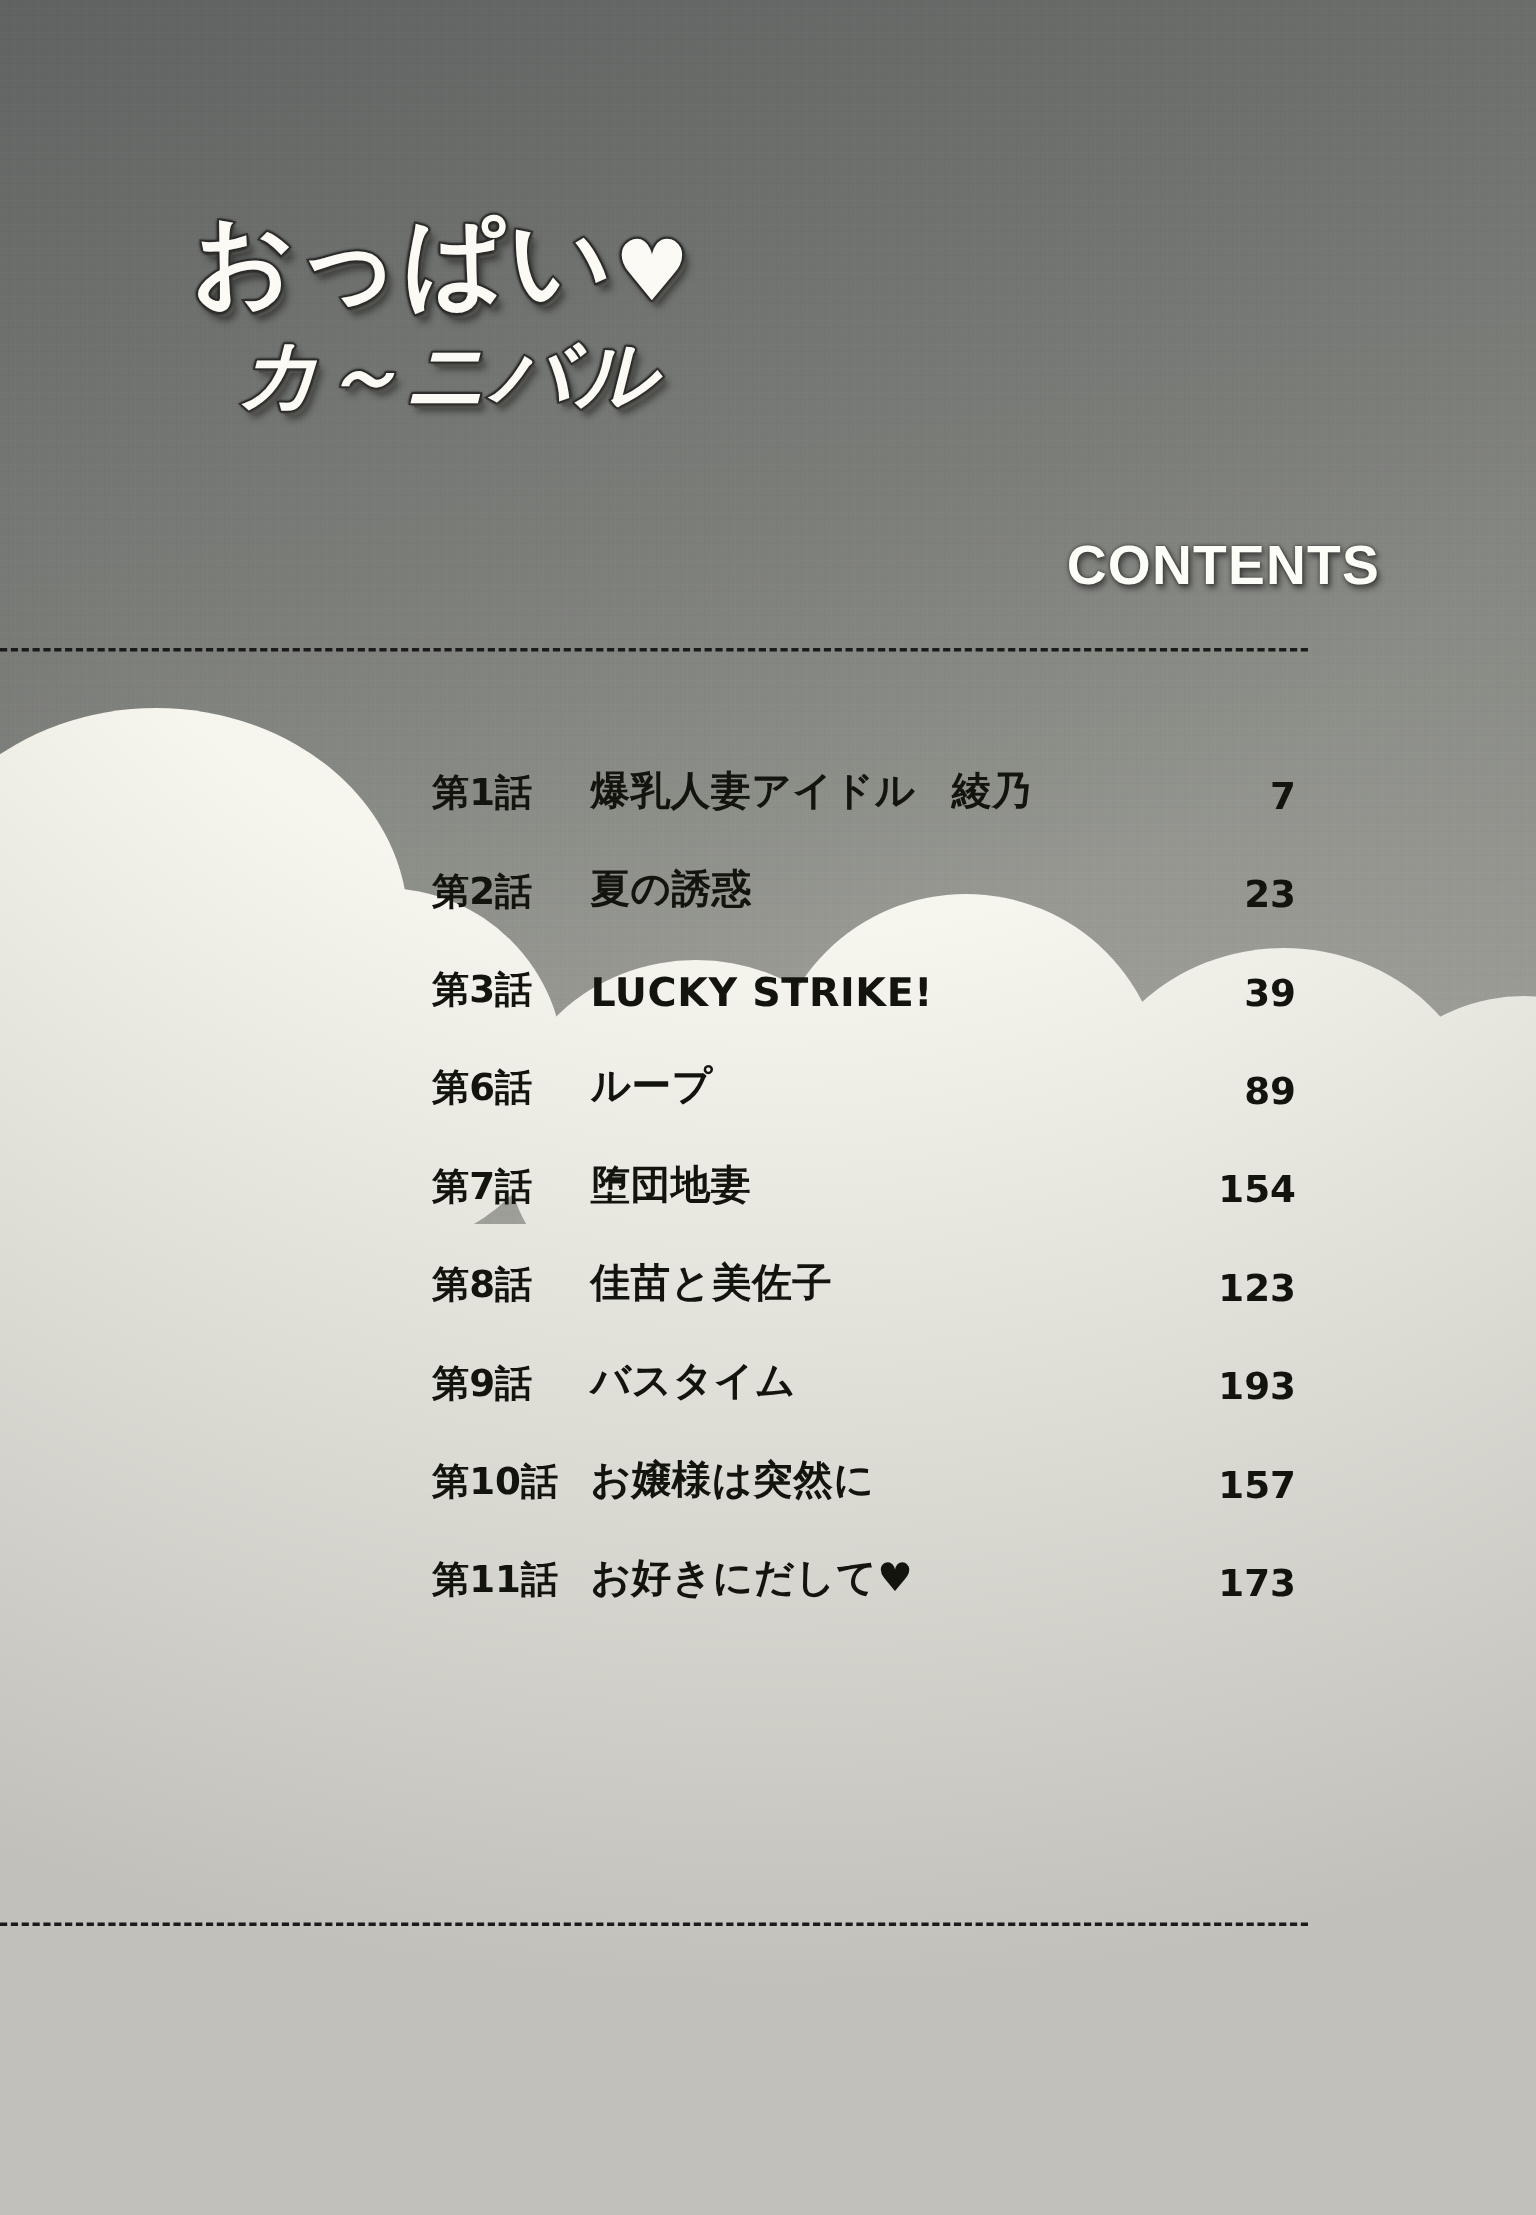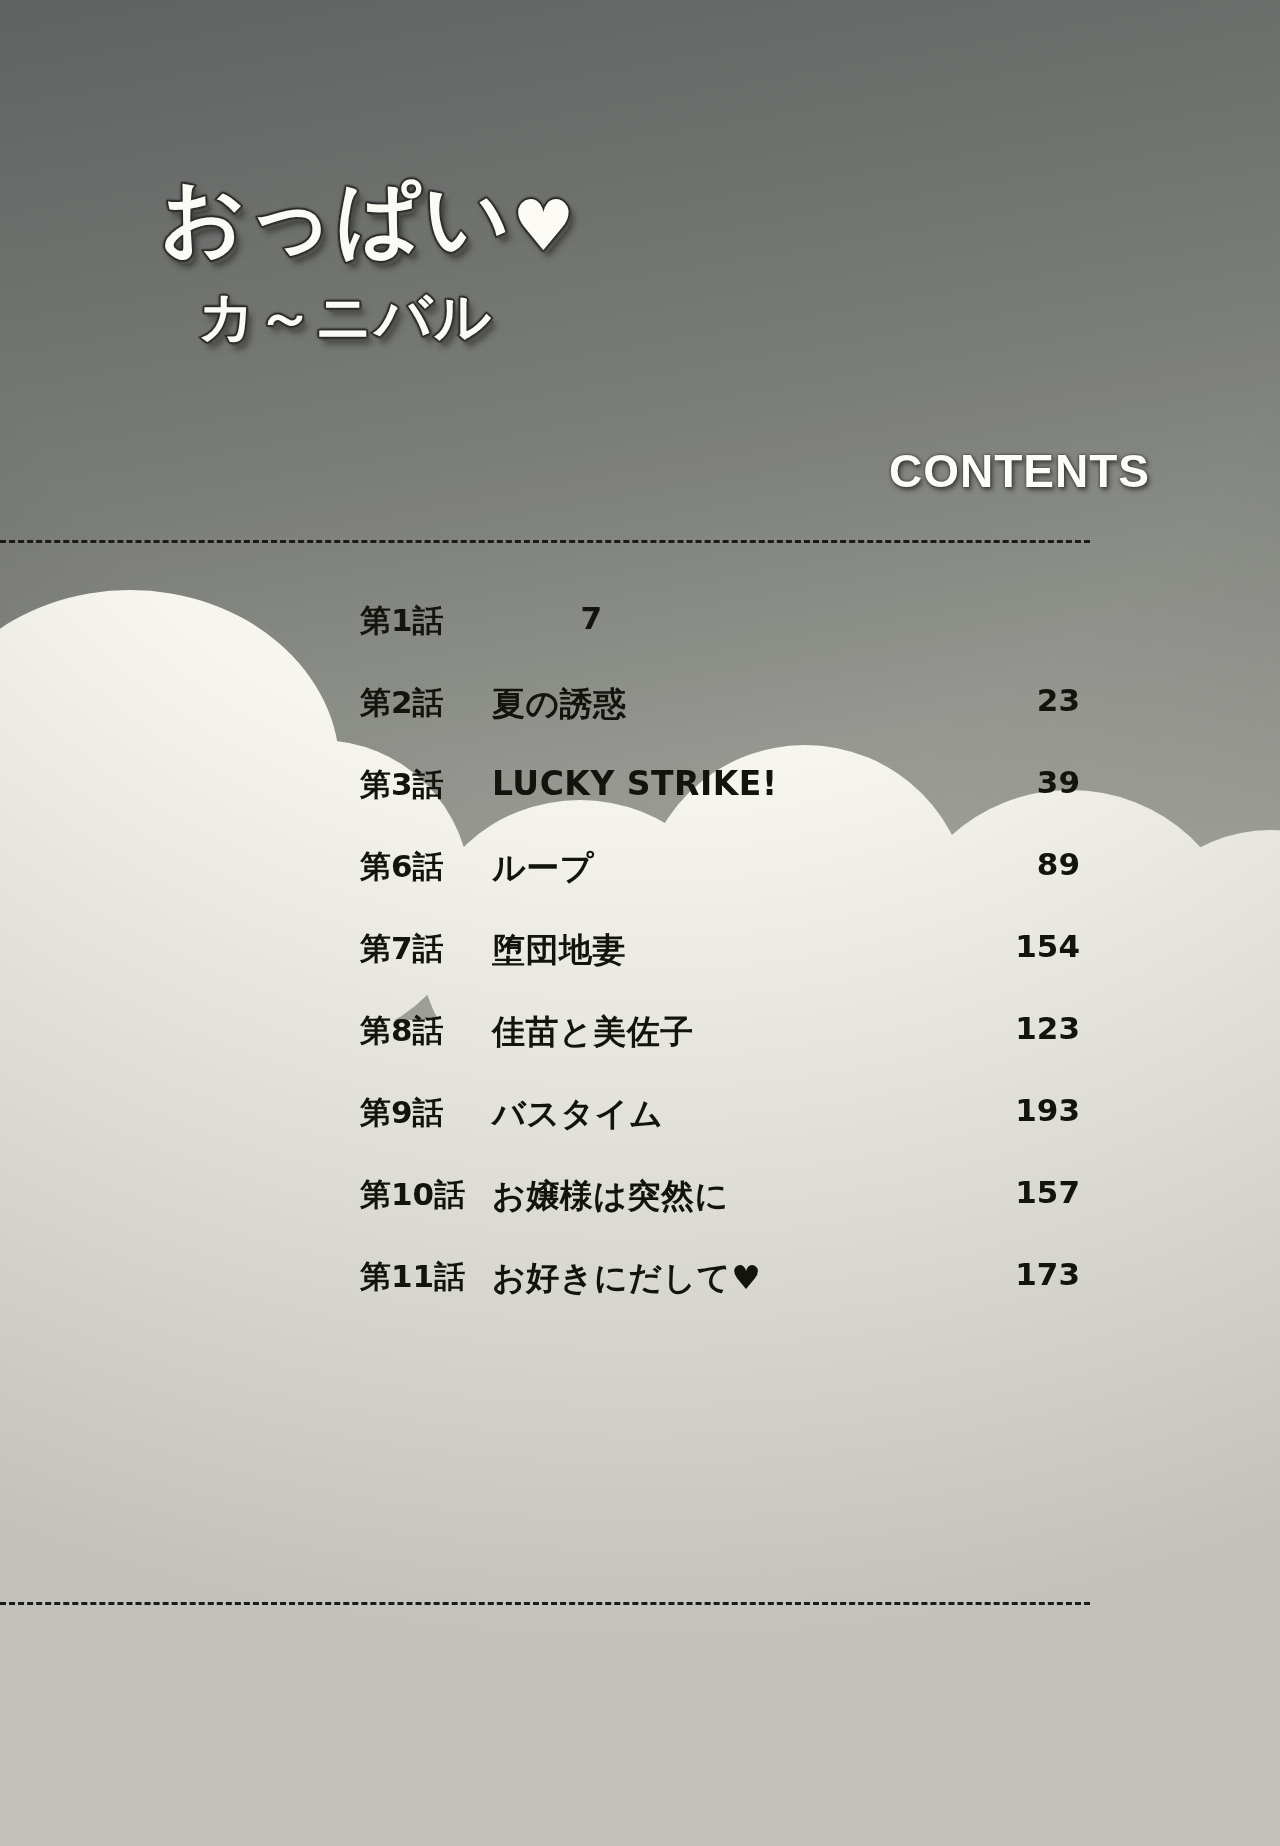--- a/index.html
+++ b/index.html
@@ -84,7 +84,7 @@
     paint-order: stroke fill;
   }
   .title-line1 { font-size: 84px; }
-  .title-line2 { font-size: 56px; margin-top: 30px; margin-left: 38px; }
+  .title-line2 { font-size: 67px; margin-top: 20px; margin-left: 38px; font-style: italic; }
   .title-heart {
     display: inline-block;
     transform: translateY(4px);

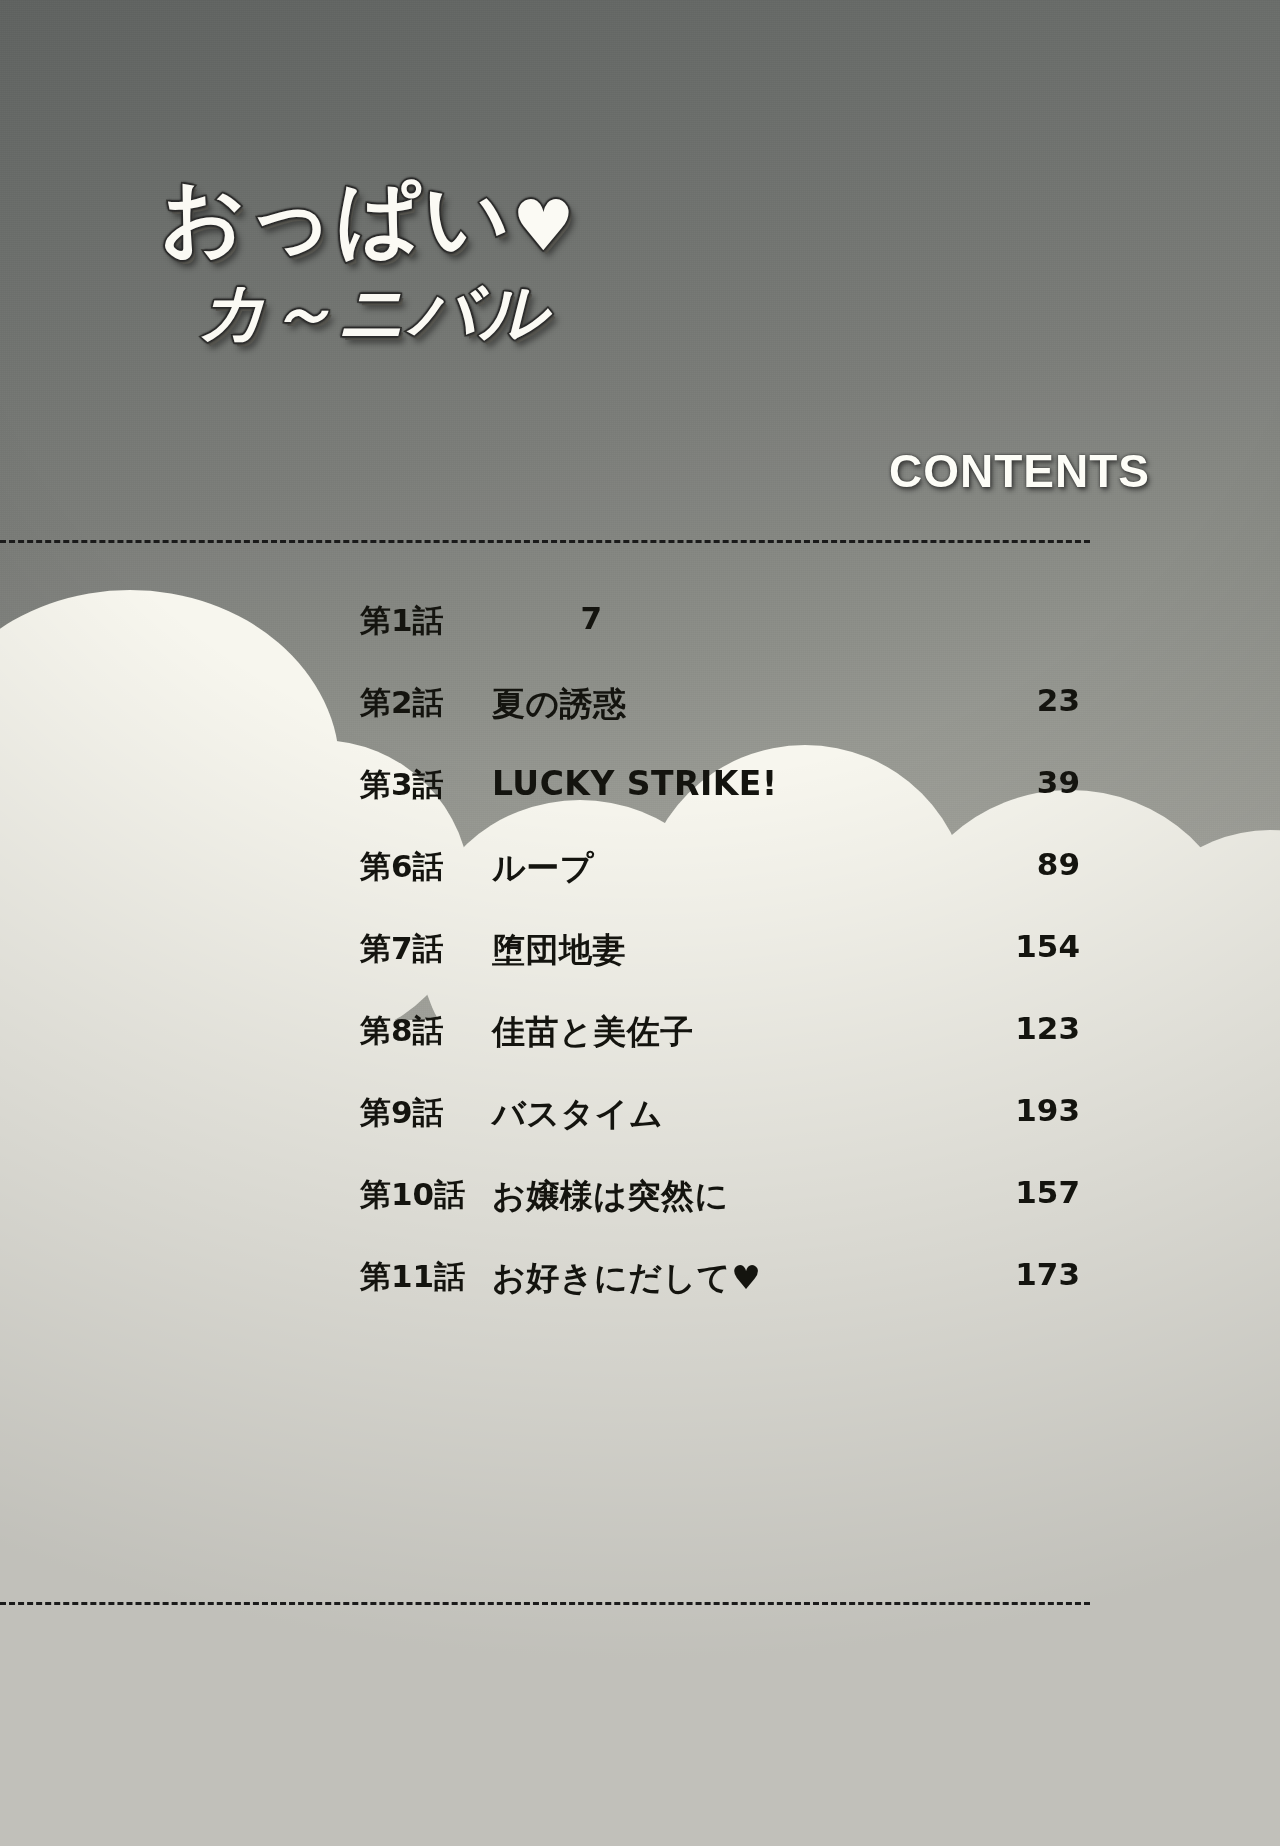--- a/index.html
+++ b/index.html
@@ -126,7 +126,7 @@
   }
   .toc-row {
     display: flex;
-    align-items: flex-start;
+    align-items: flex-end;
     height: 82px;
   }
   .toc-no {

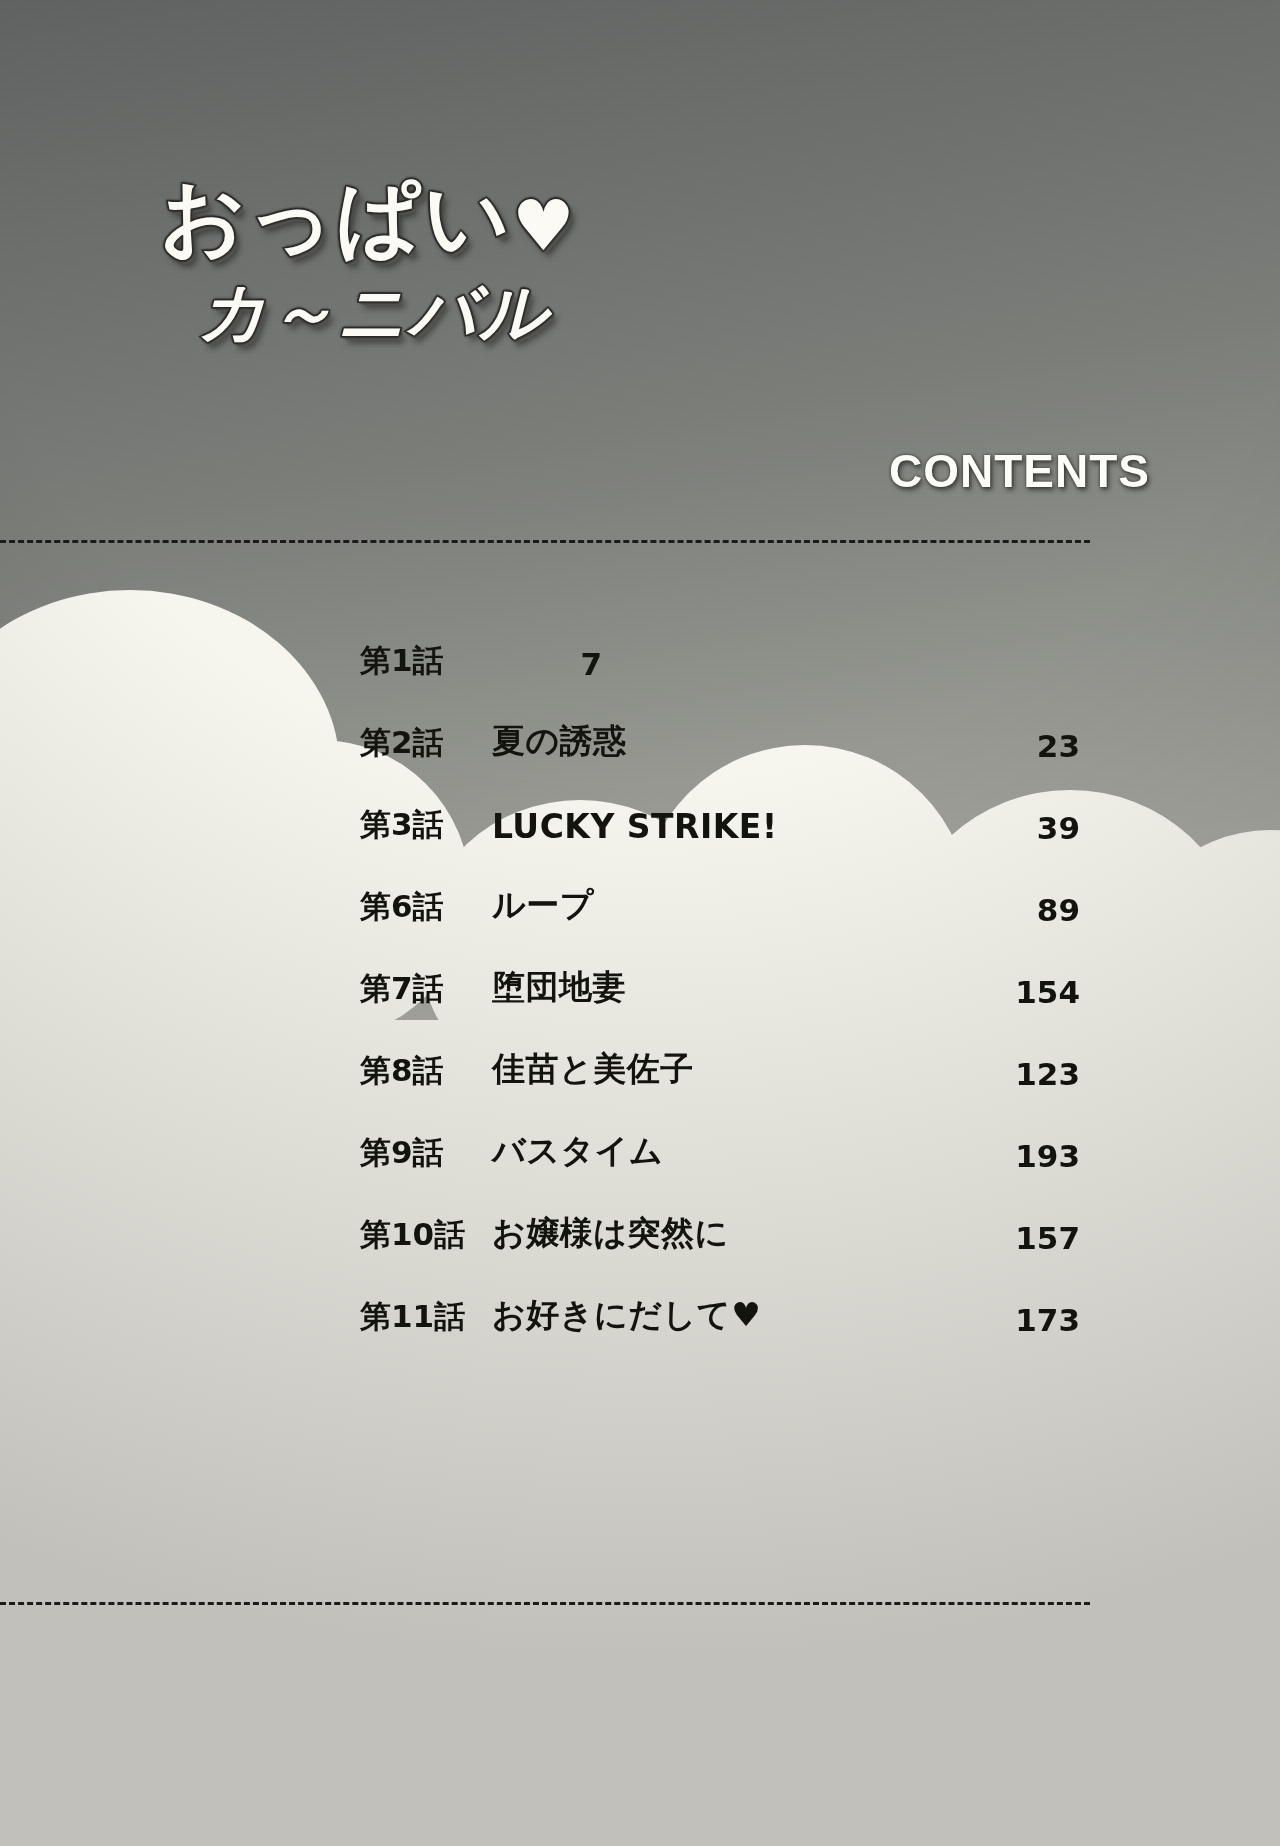--- a/index.html
+++ b/index.html
@@ -193,6 +193,7 @@
 
     <div class="toc-row">
       <span class="toc-no">第1話</span>
+      <span class="toc-title"><span>爆乳人妻アイドル</span><span class="subtitle-spacer"></span><span>綾乃</span></span>
       <span class="toc-page">7</span>
     </div>
 

